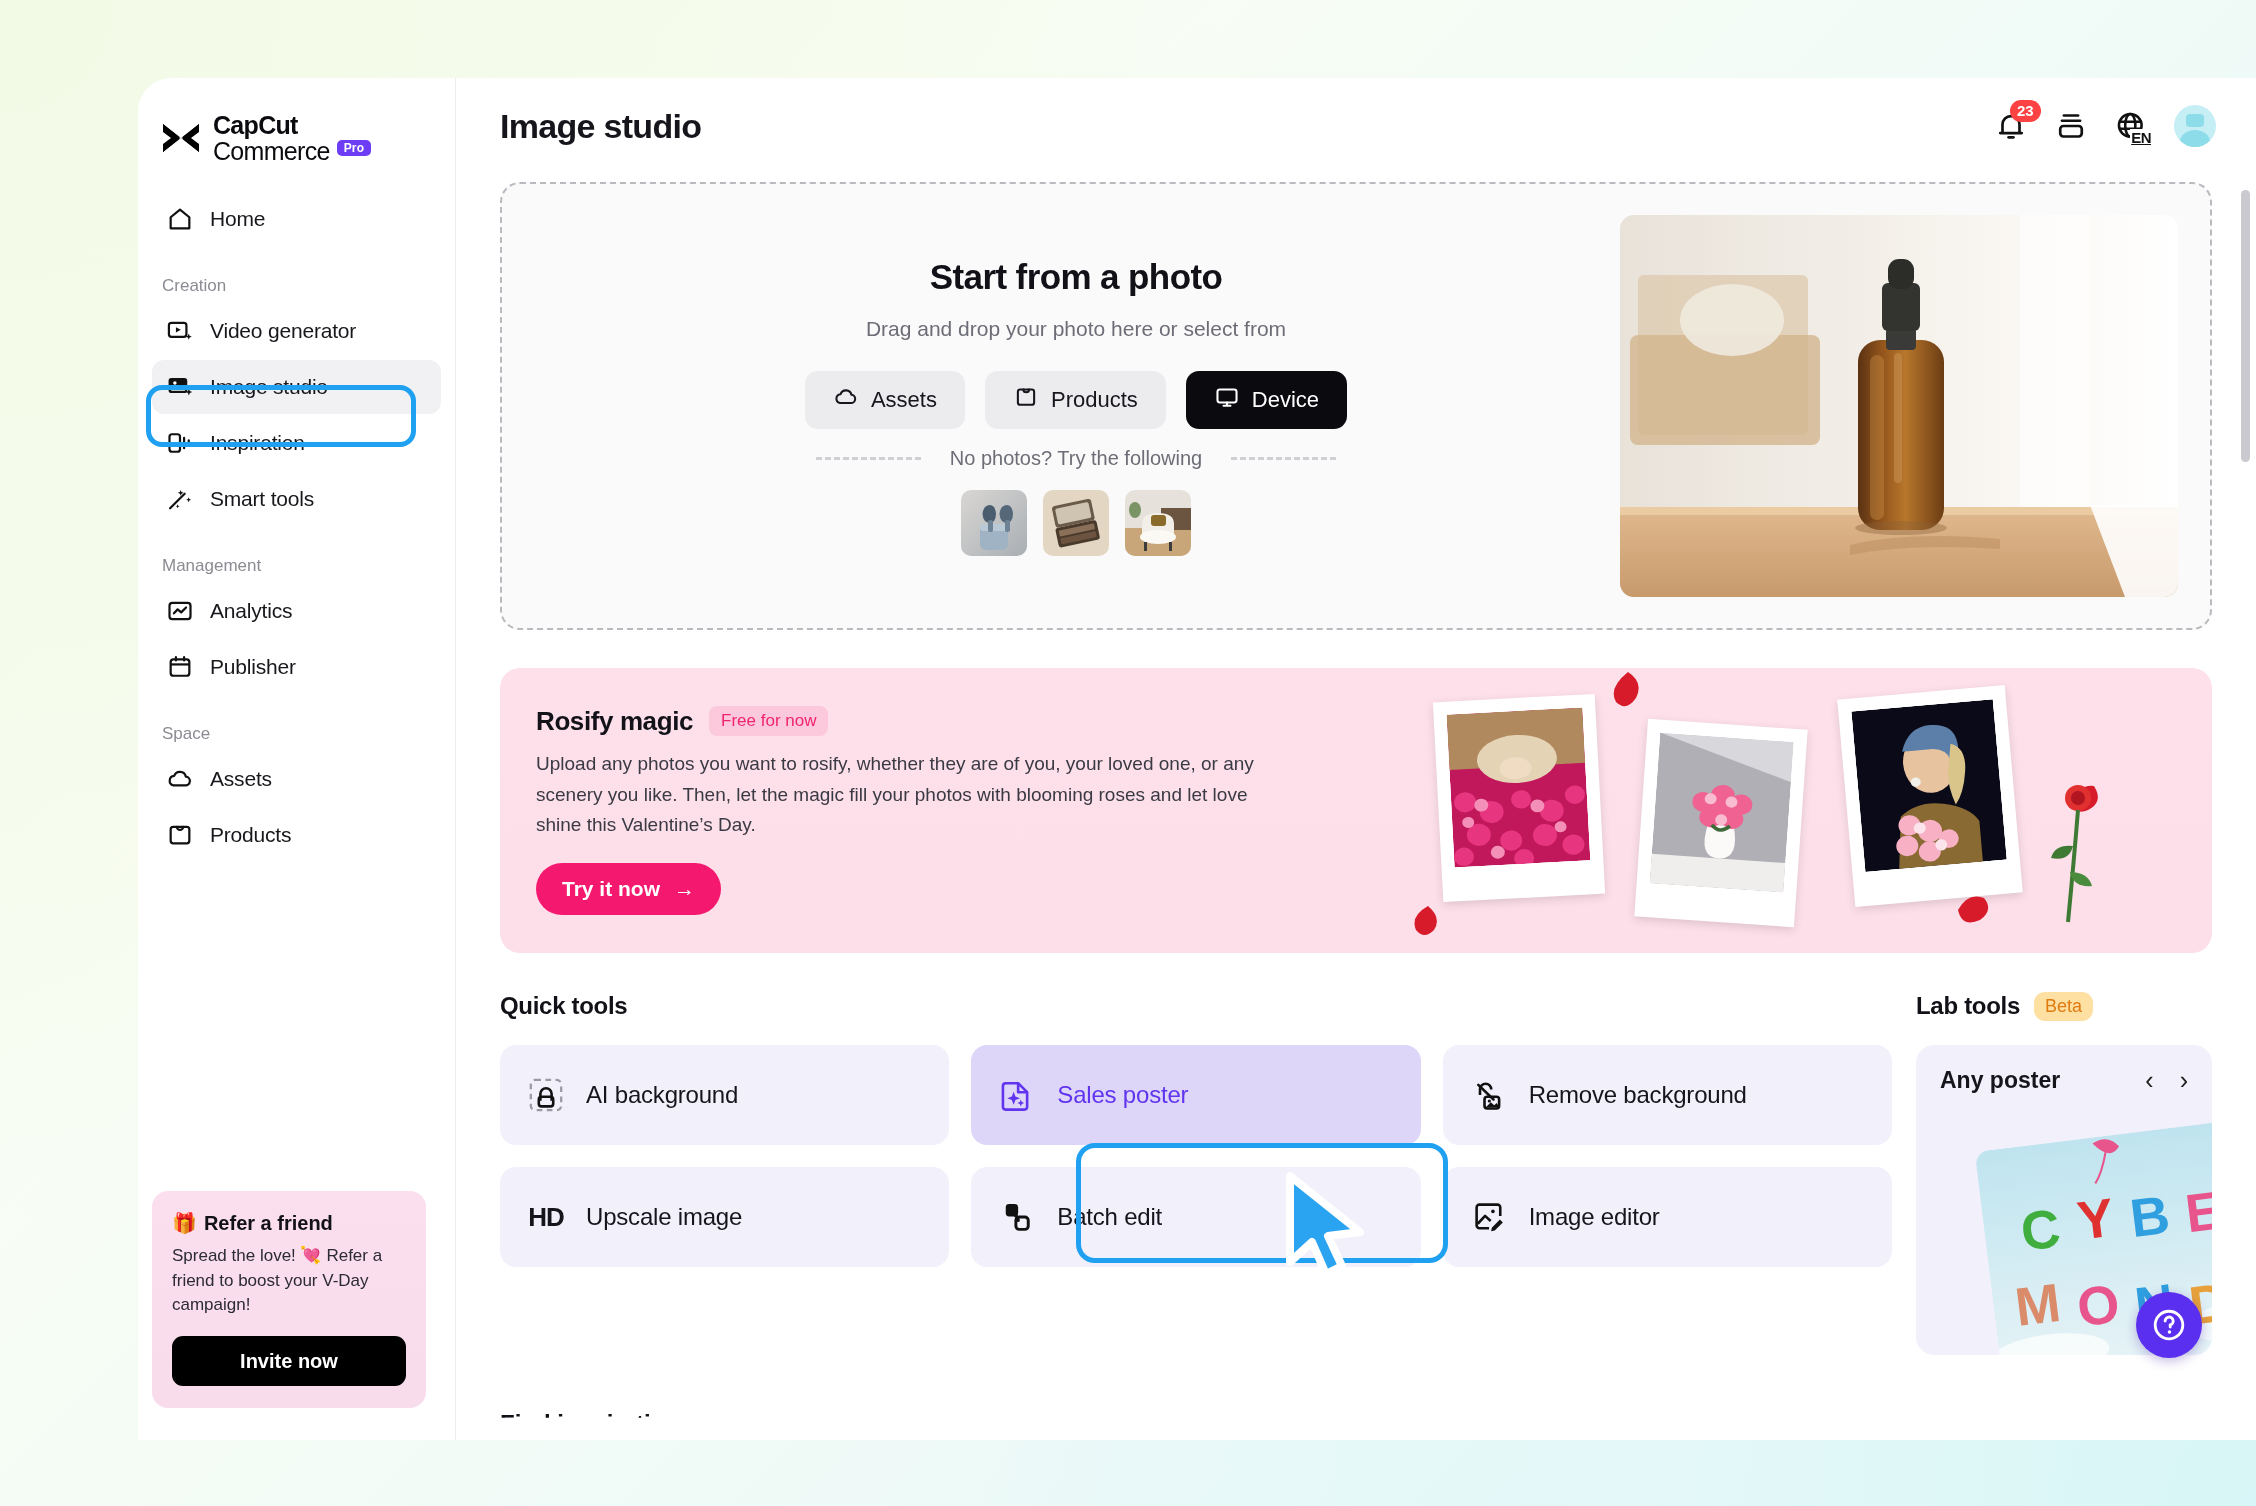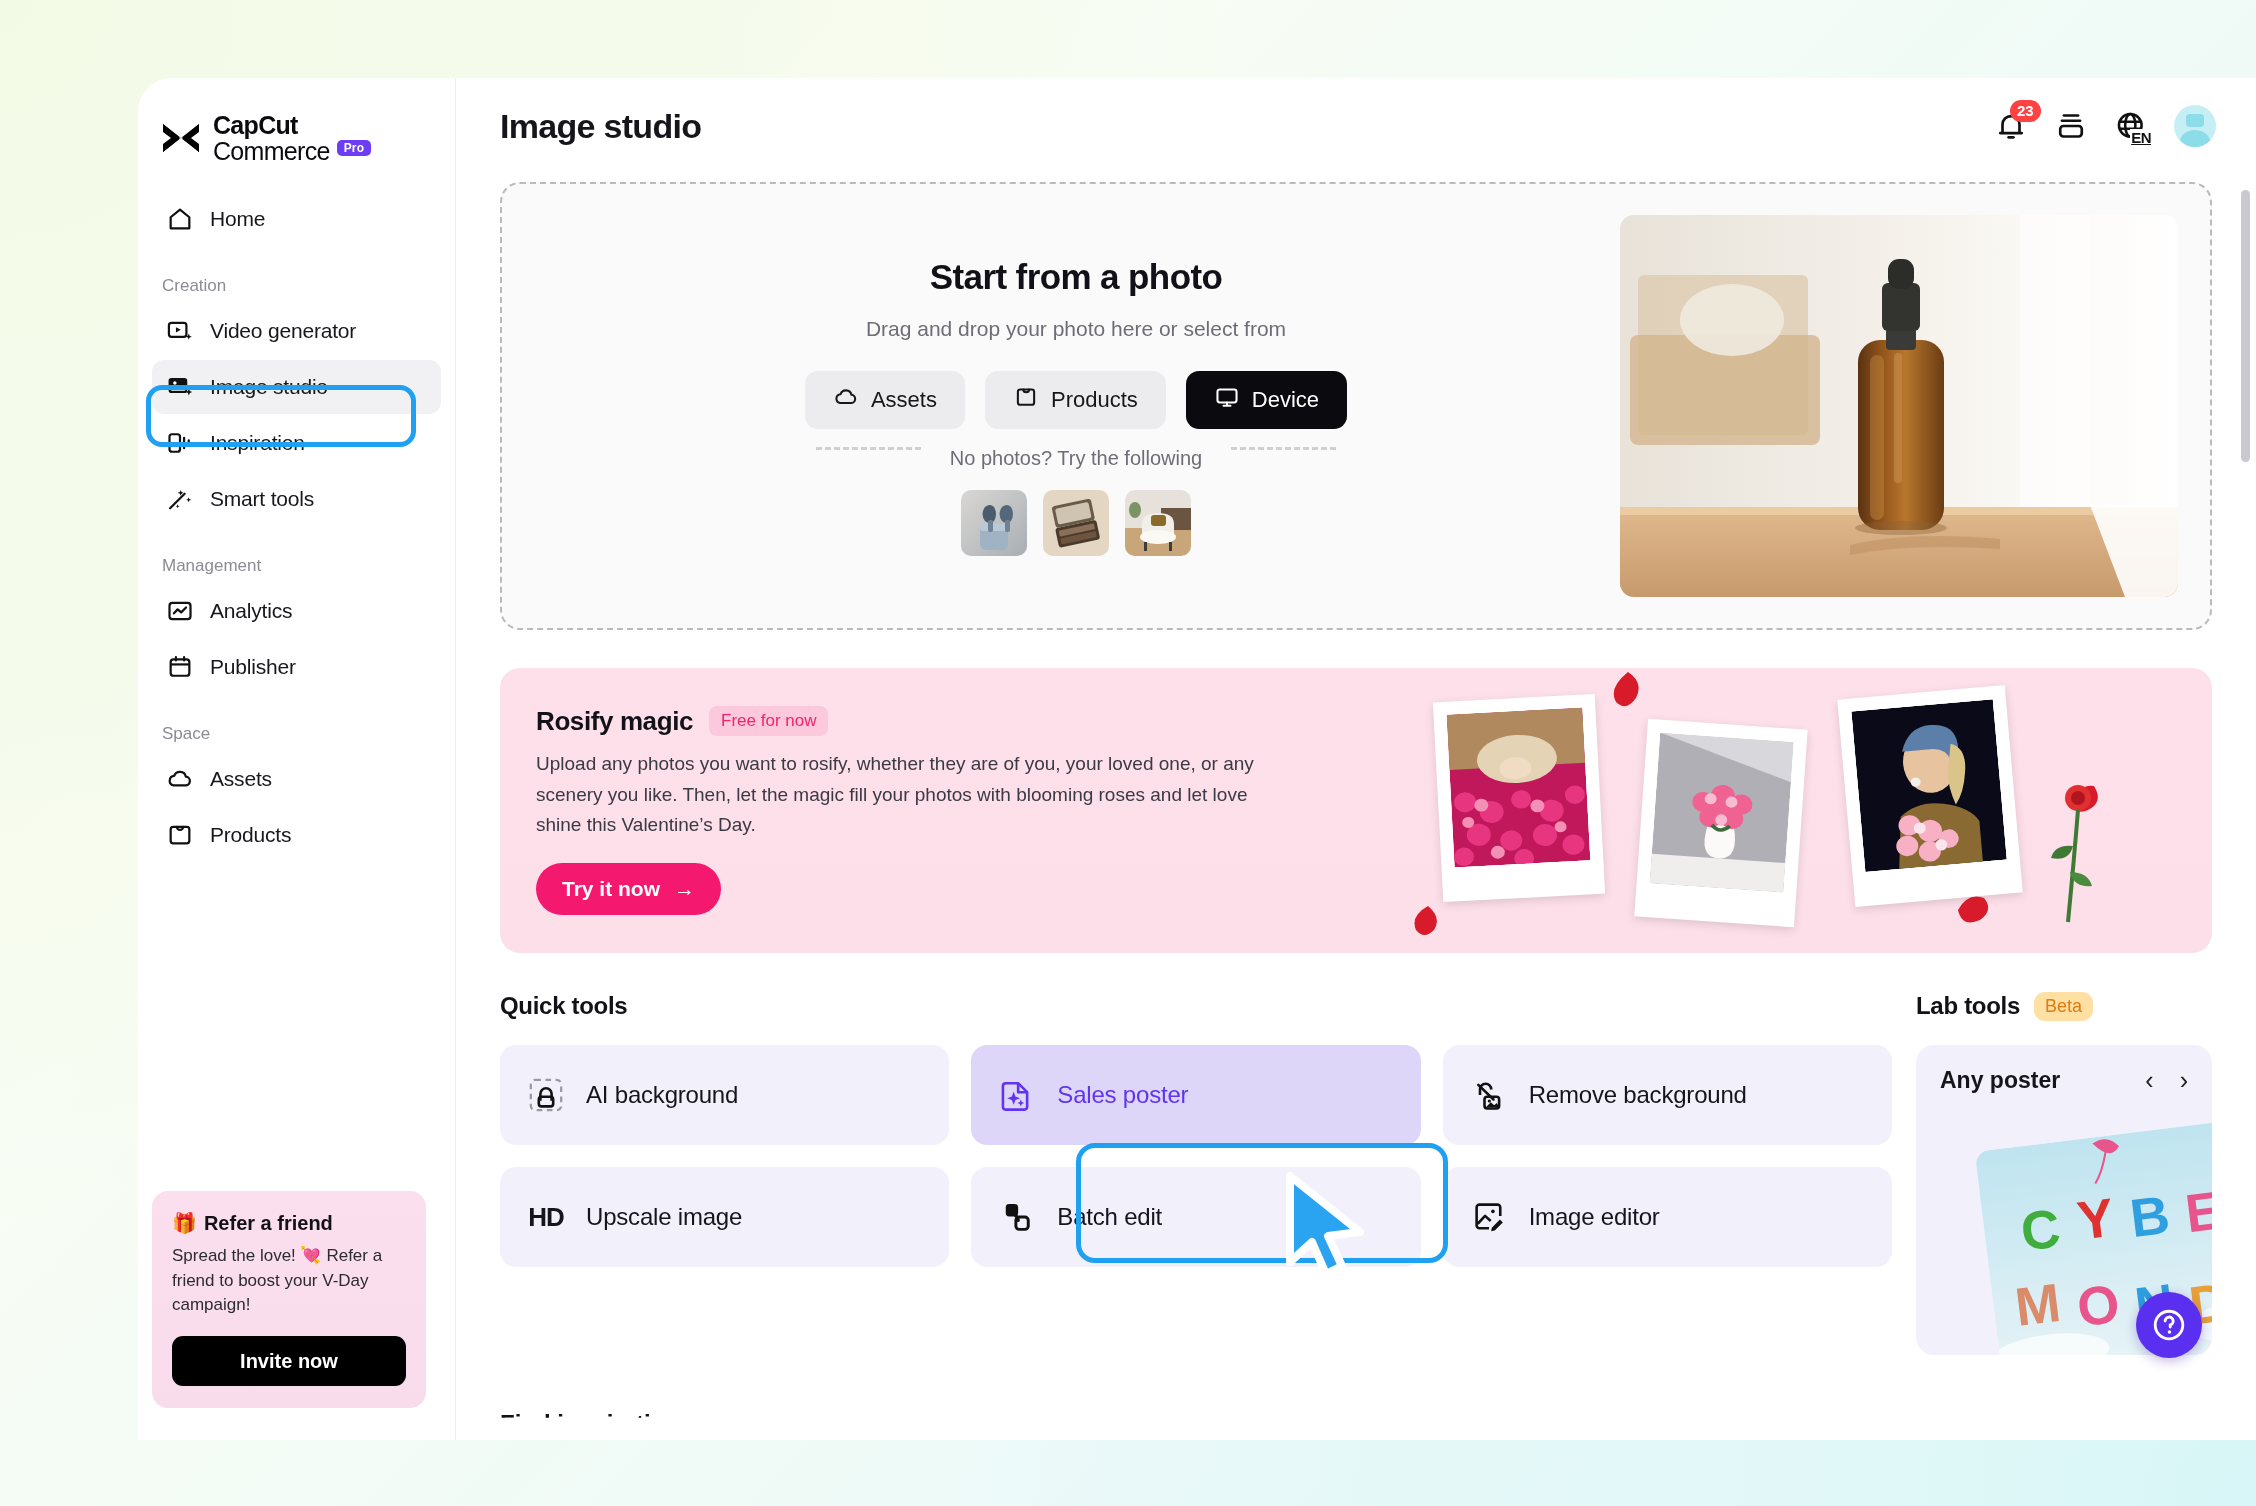--- a/index.html
+++ b/index.html
@@ -129,7 +129,7 @@
   }
   .up-btn.primary { background:#0b0b0f; color:#fff; }
 
-  #divider-row { display:flex; align-items:flex-start; gap:29px; margin-top: 18px; width: 520px; }
+  #divider-row { display:flex; align-items:center; gap:29px; margin-top: 18px; width: 520px; }
   .dash-line { flex:1; height:0; border-top: 3px dashed #cfcfd4; }
   #divider-text { font-size:20px; color:#6d6d77; white-space:nowrap; }
   #thumb-row { display:flex; gap:16px; margin-top: 20px; }

